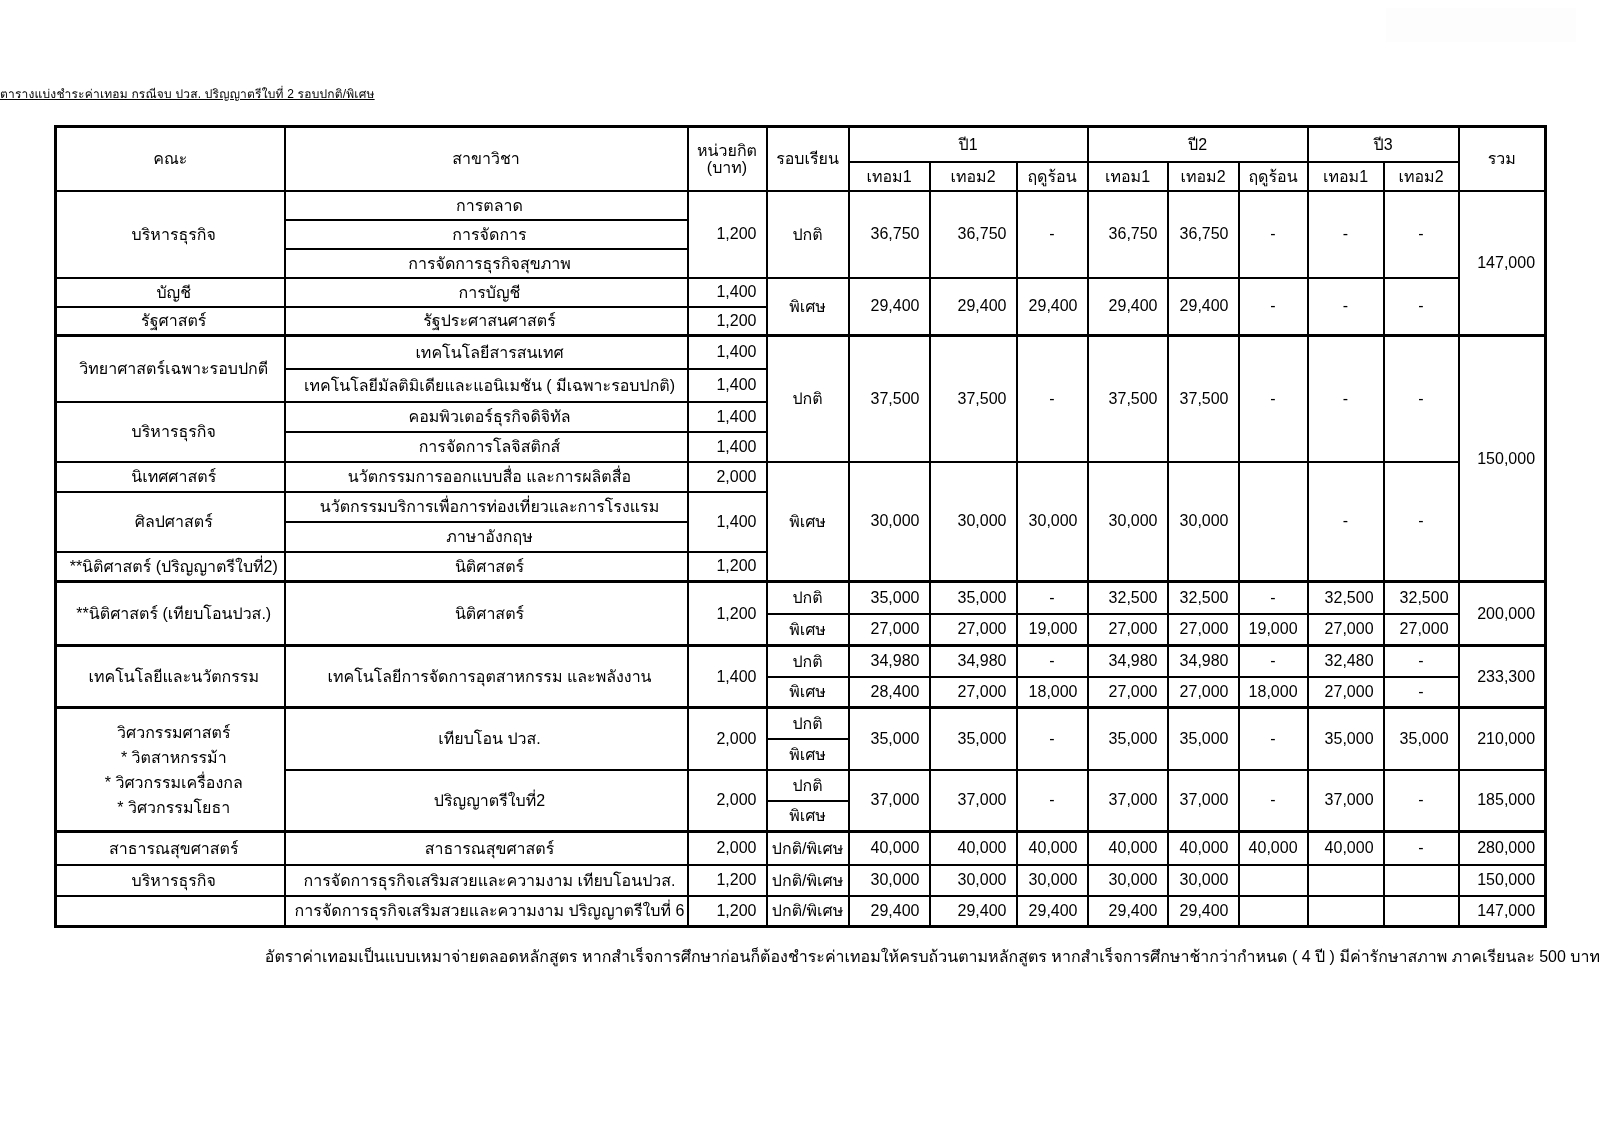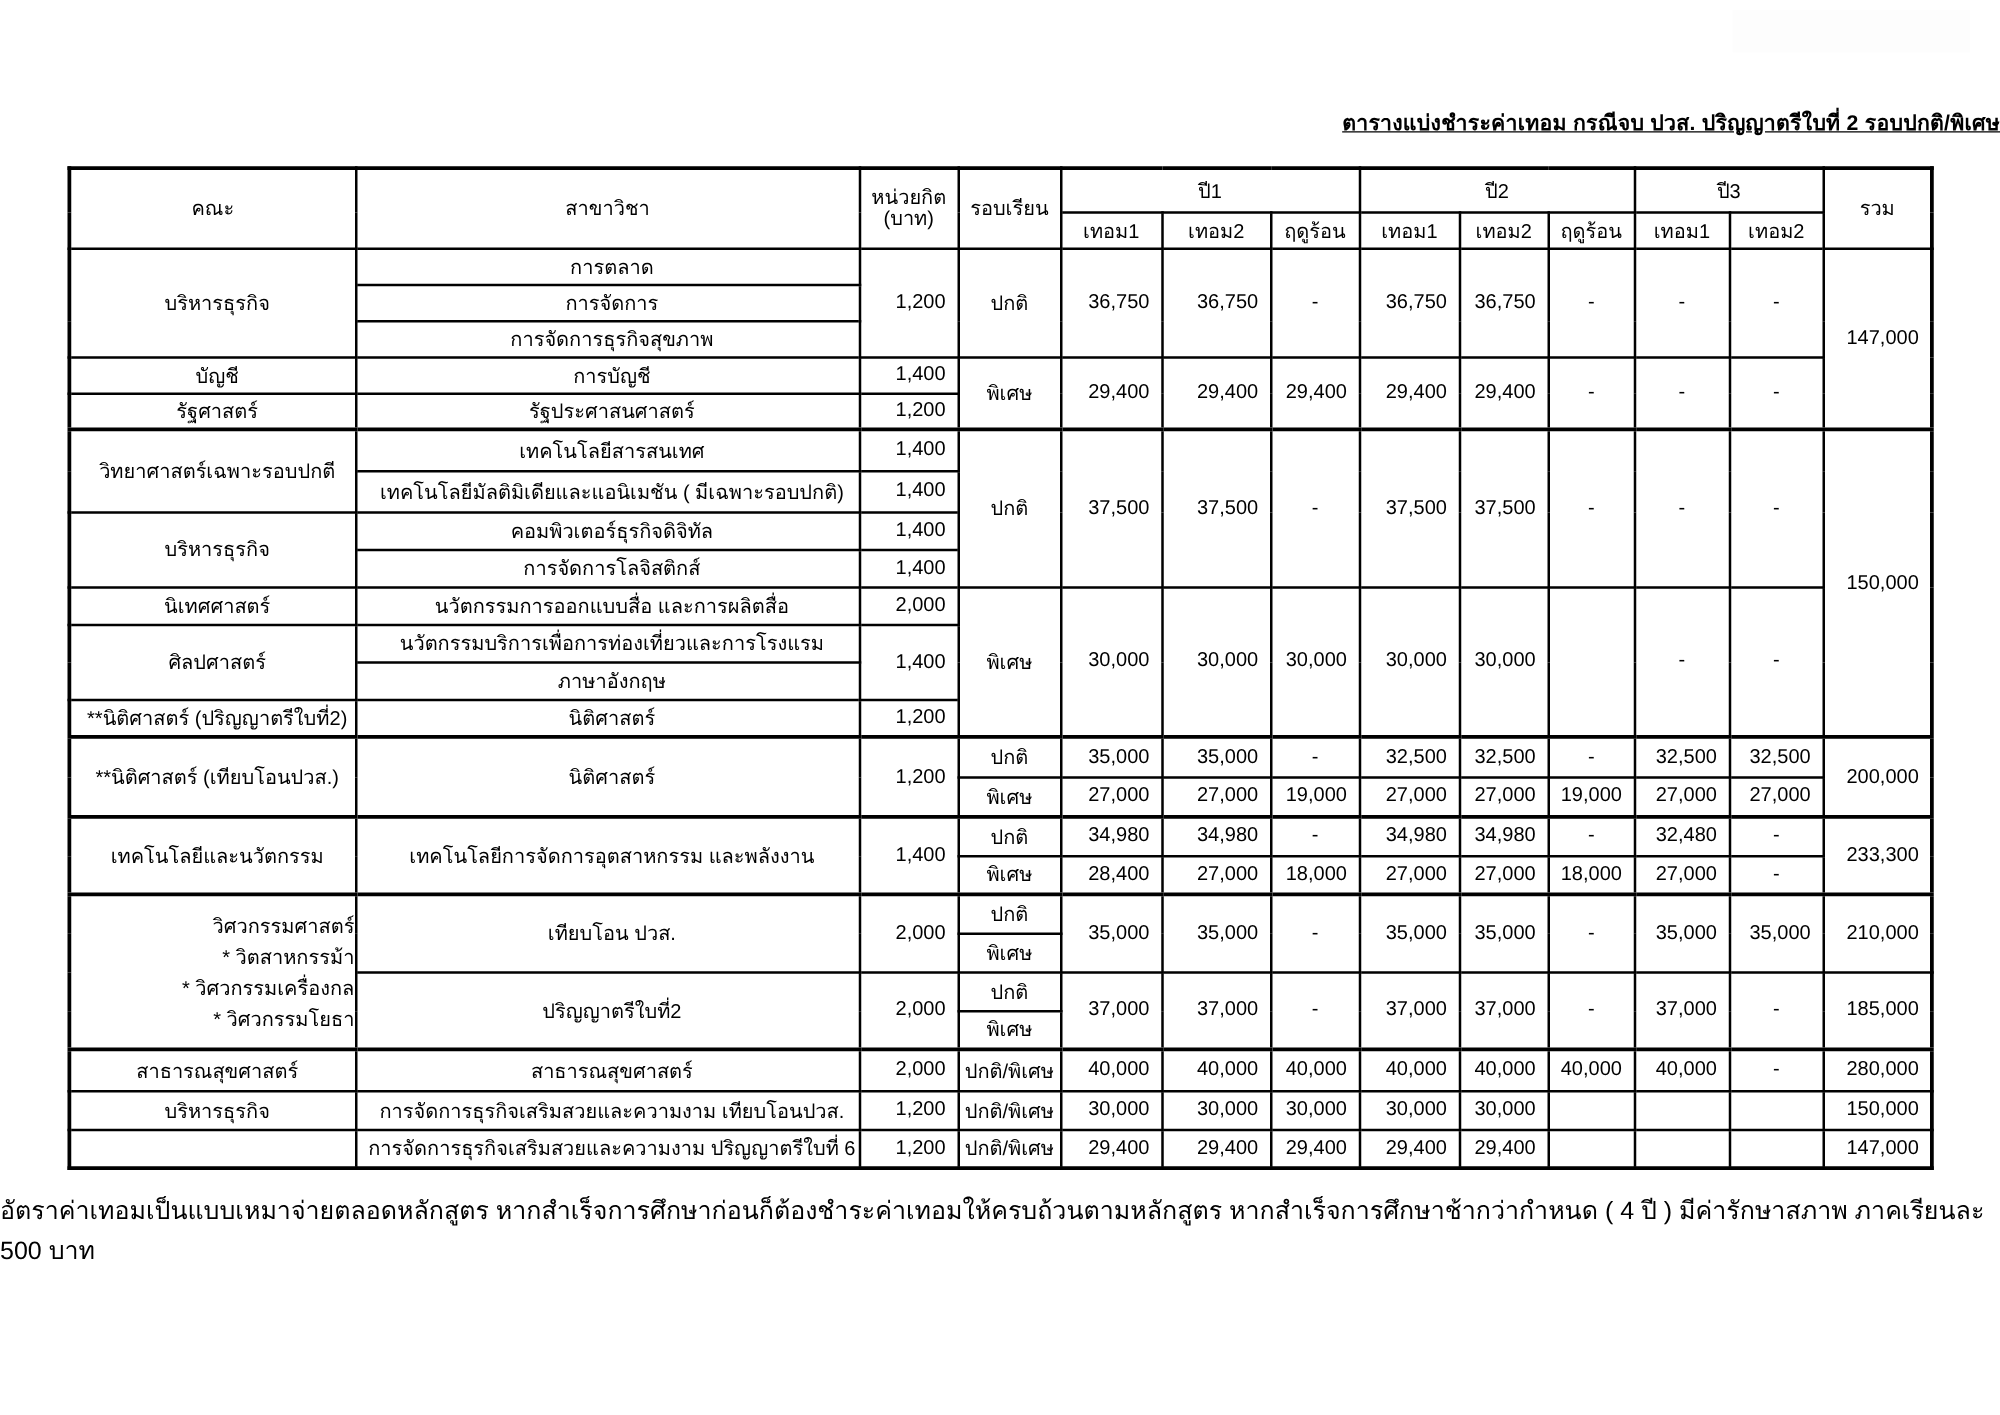--- a/index.html
+++ b/index.html
@@ -6,7 +6,7 @@
   body{width:1600px;height:1132px;position:relative;
        font-family:"Liberation Sans","DejaVu Sans",sans-serif;color:#000;}
   .artifact{position:absolute;top:8px;right:24px;width:190px;height:34px;background:#fdfdfd;}
-  .title{margin:84px 0 0 0;text-align:right;font-size:17px;font-weight:bold;
+  .title{margin:84px 0 0 0;text-align:left;font-size:12px;font-weight:normal;
          text-decoration:underline;letter-spacing:.2px;}
   table{border-collapse:collapse;table-layout:fixed;width:1490px;margin:22px 0 16px 54px;
         border:3px solid #000;font-size:16px;}

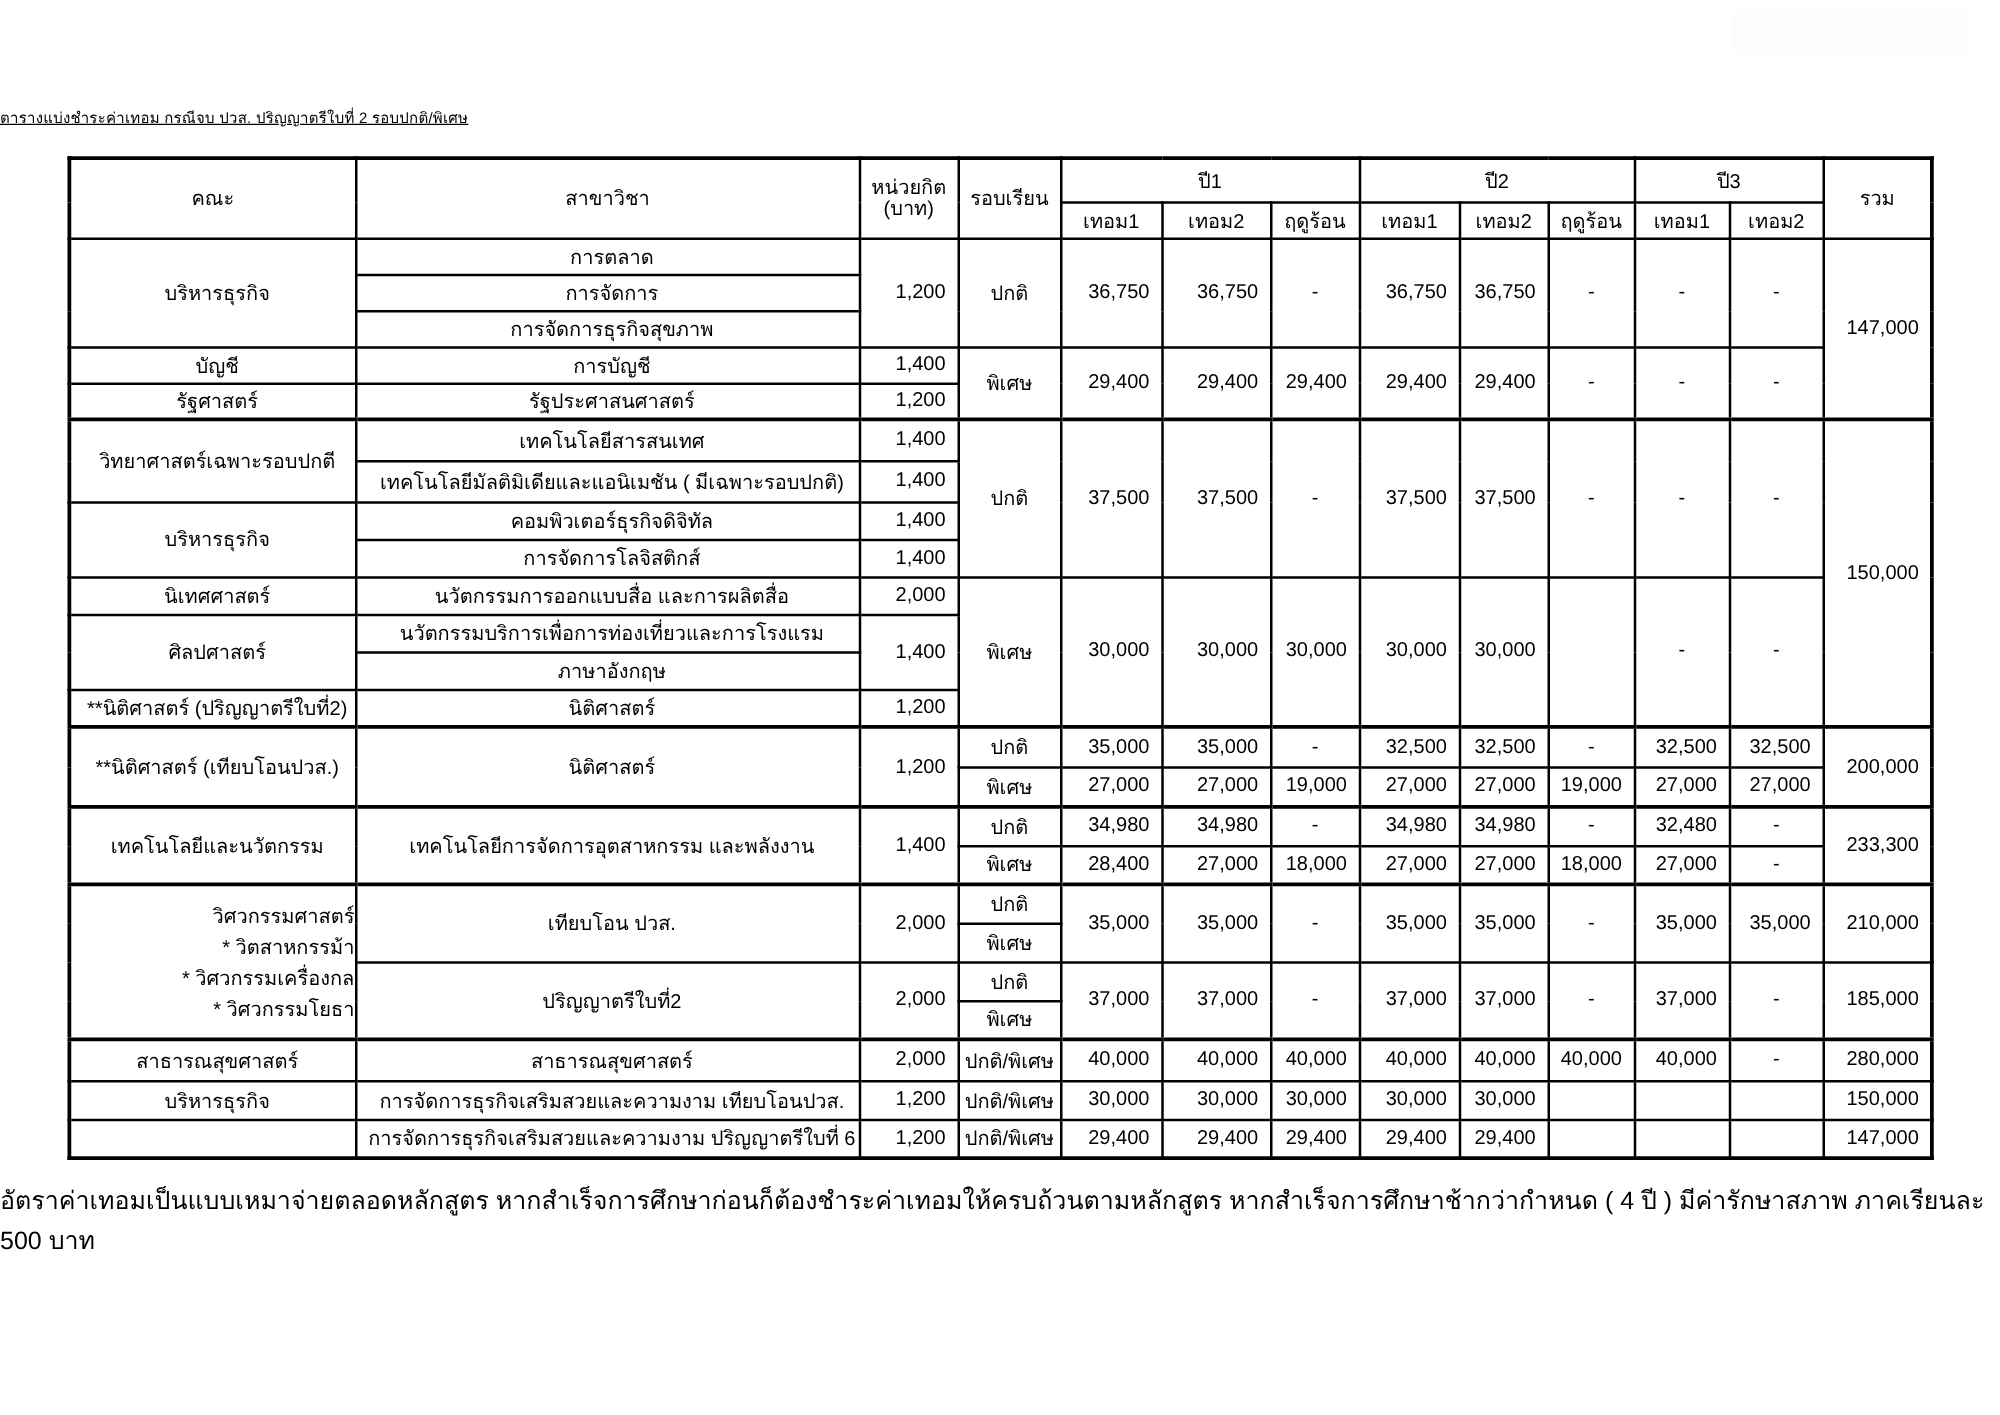--- a/index.html
+++ b/index.html
@@ -21,7 +21,7 @@
   tr.h32{height:32px;} tr.h33{height:33px;}
   .credit-head div{line-height:17px;}
   .fac-multi{display:flex;flex-direction:column;justify-content:space-around;
-             align-items:flex-end;height:100%;padding-left:7px;box-sizing:border-box;}
+             align-items:center;height:100%;padding-left:7px;box-sizing:border-box;}
   .footnote{text-align:left;font-size:20px;}
 </style>
 </head>

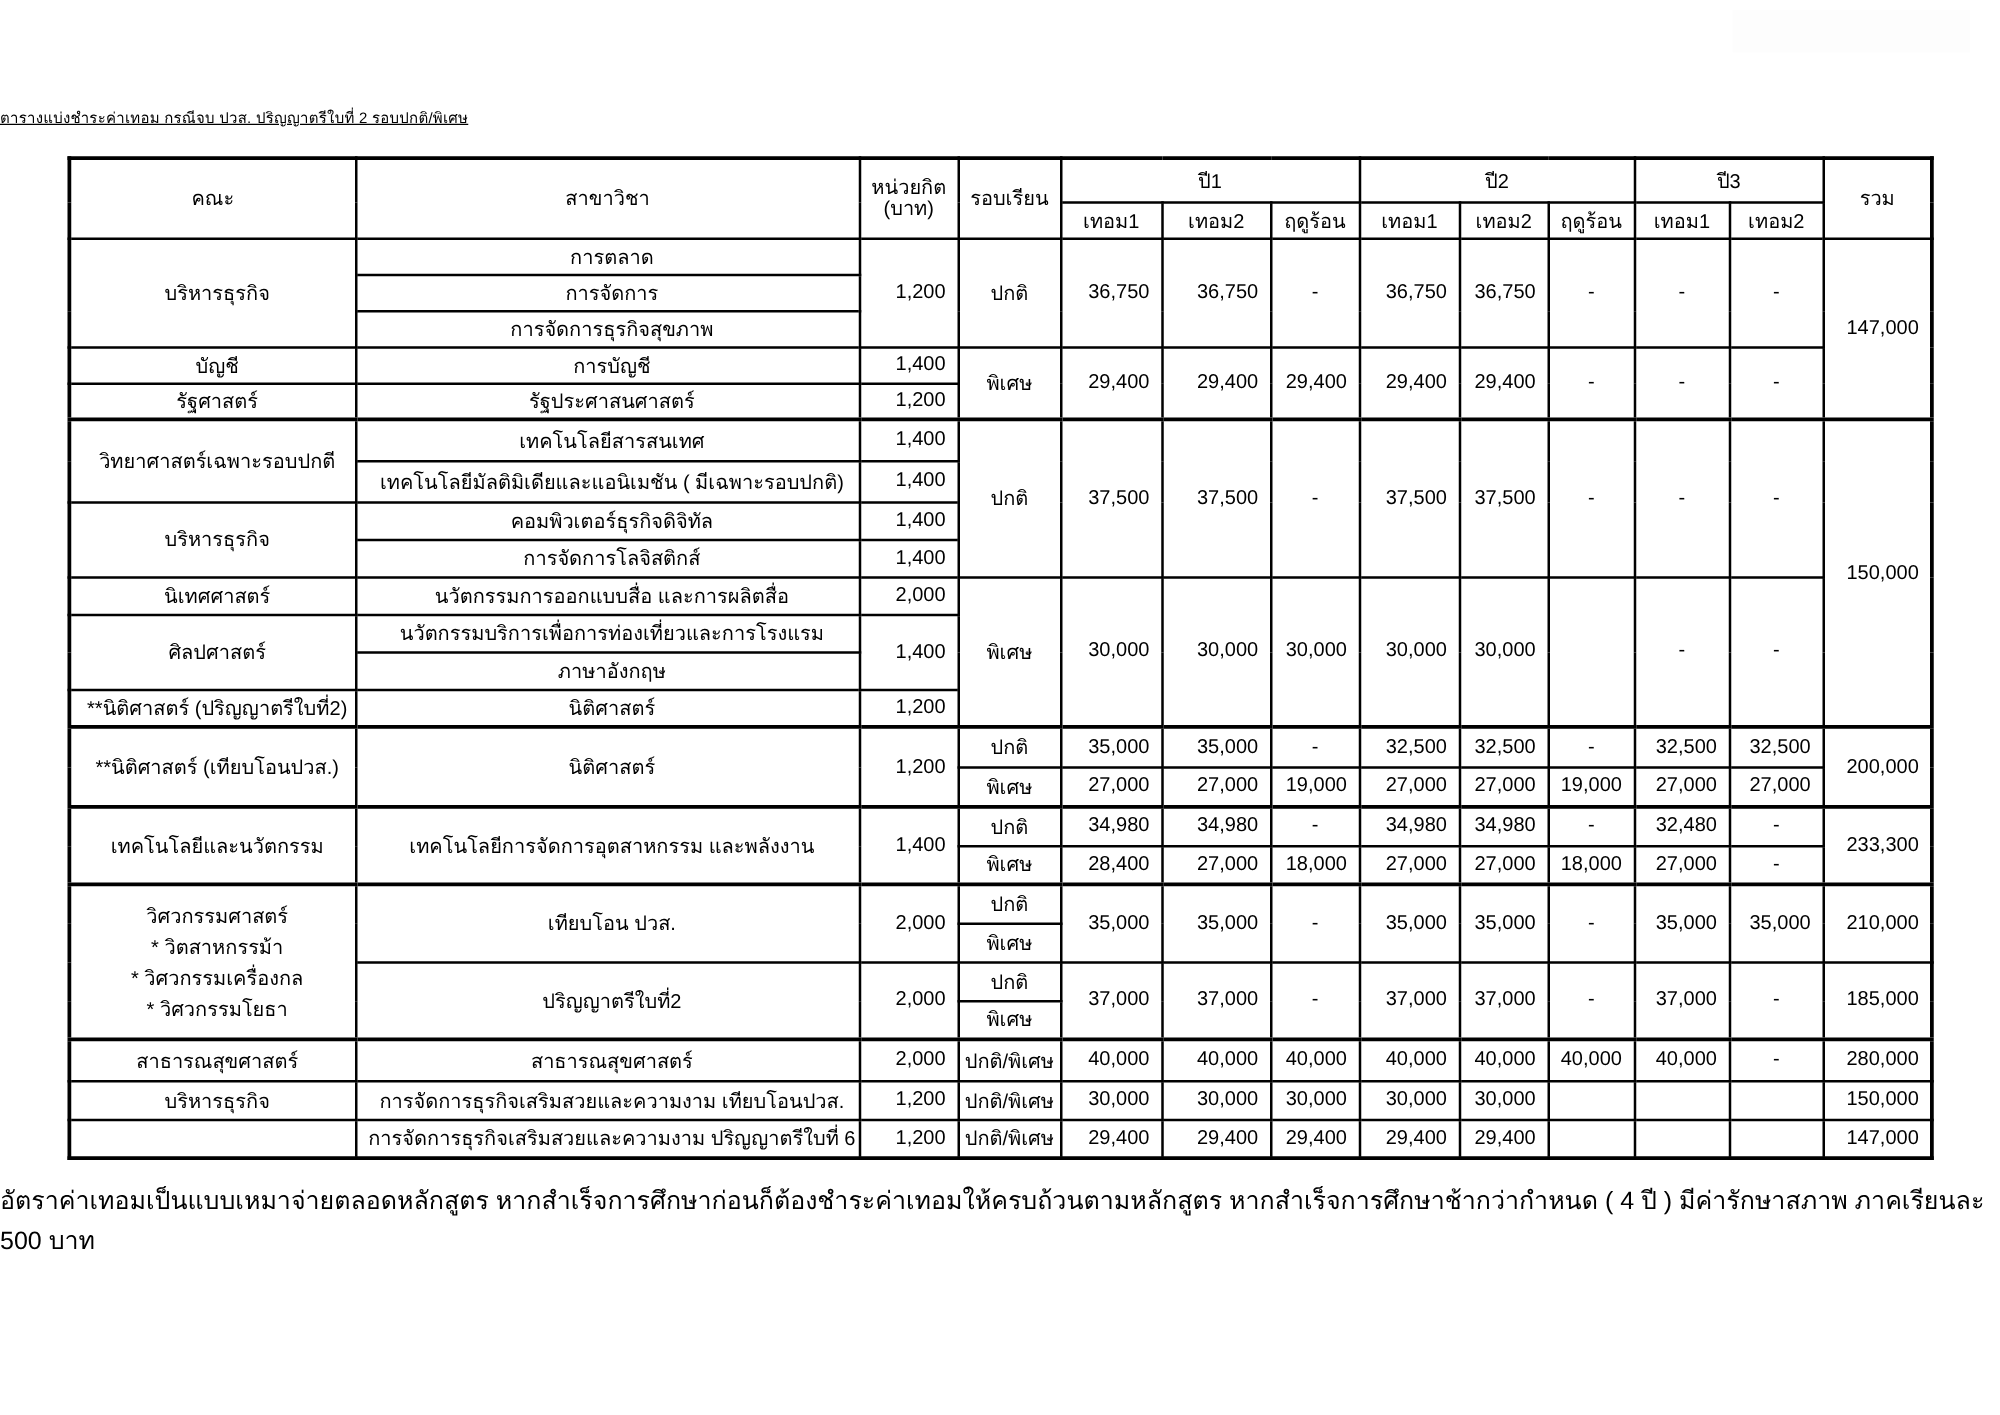--- a/index.html
+++ b/index.html
@@ -22,7 +22,7 @@
   .credit-head div{line-height:17px;}
   .fac-multi{display:flex;flex-direction:column;justify-content:space-around;
              align-items:center;height:100%;padding-left:7px;box-sizing:border-box;}
-  .footnote{text-align:left;font-size:20px;}
+  .footnote{text-align:right;font-size:16px;}
 </style>
 </head>
 <body>

